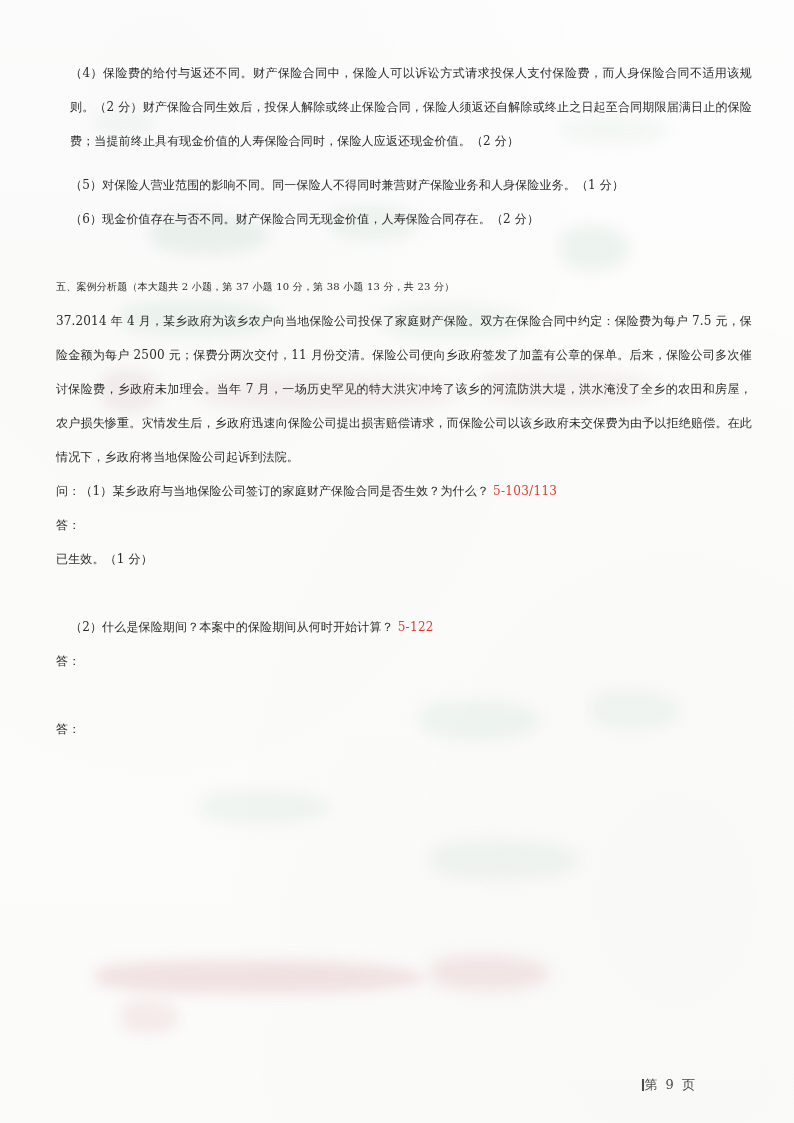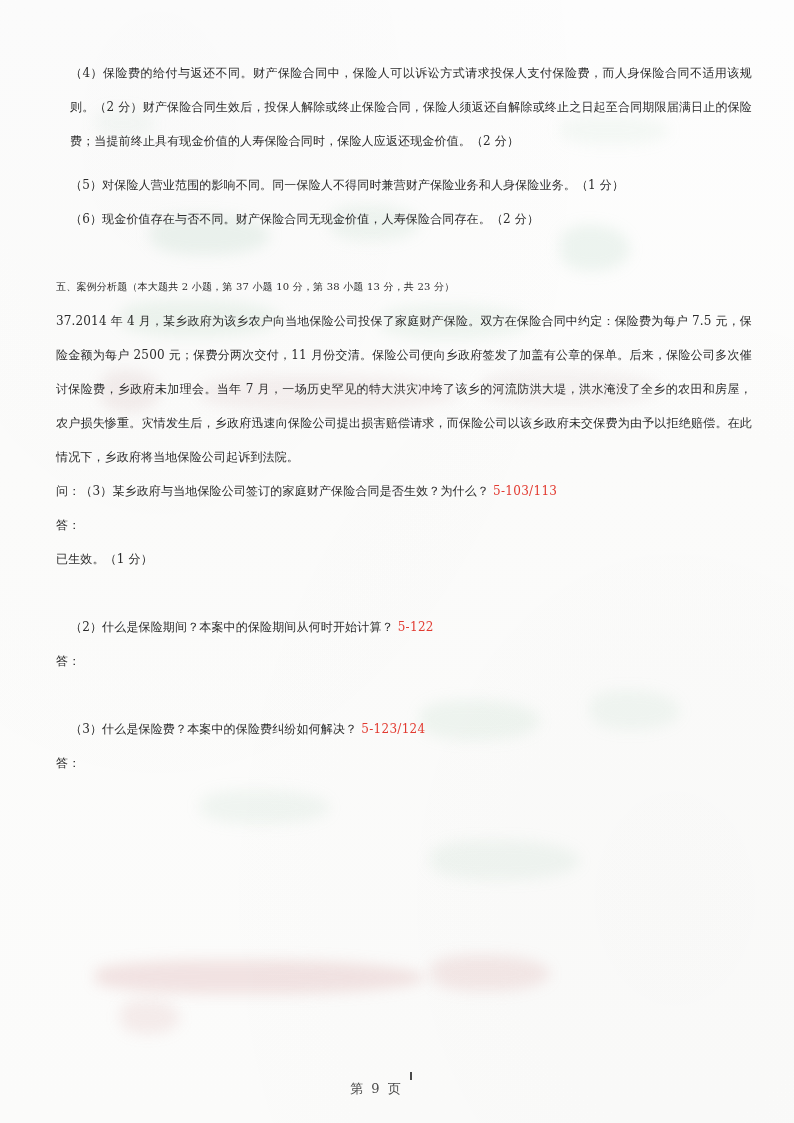--- a/index.html
+++ b/index.html
@@ -160,7 +160,7 @@
     <p class="line">37.2014 年 4 月，某乡政府为该乡农户向当地保险公司投保了家庭财产保险。双方在保险合同中约定：保险费为每户 7.5 元，保险金额为每户 2500 元；保费分两次交付，11 月份交清。保险公司便向乡政府签发了加盖有公章的保单。后来，保险公司多次催讨保险费，乡政府未加理会。当年 7 月，一场历史罕见的特大洪灾冲垮了该乡的河流防洪大堤，洪水淹没了全乡的农田和房屋，农户损失惨重。灾情发生后，乡政府迅速向保险公司提出损害赔偿请求，而保险公司以该乡政府未交保费为由予以拒绝赔偿。在此情况下，乡政府将当地保险公司起诉到法院。</p>
 
     <p class="line">
-      <span>问：（3）某乡政府与当地保险公司签订的家庭财产保险合同是否生效？为什么？</span>
+      <span>问：（1）某乡政府与当地保险公司签订的家庭财产保险合同是否生效？为什么？</span>
       <span class="ref">5-103/113</span>
     </p>
 

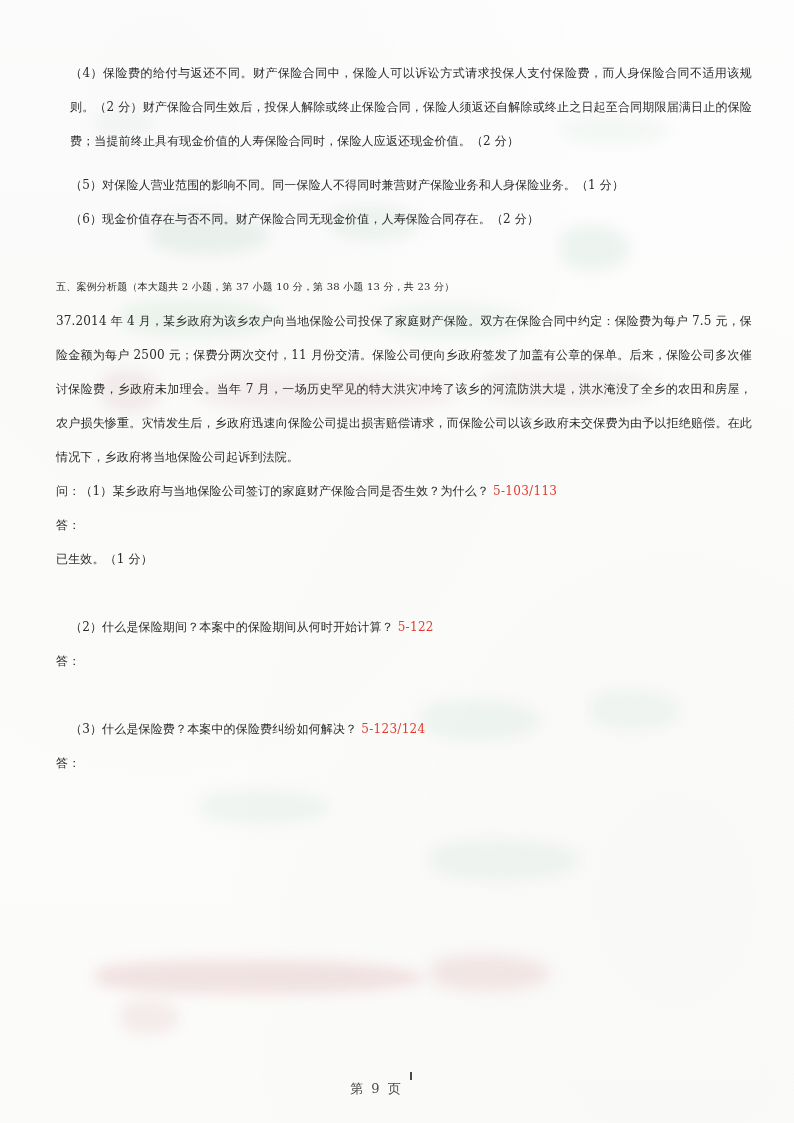--- a/index.html
+++ b/index.html
@@ -181,10 +181,6 @@
 
     <div class="spacer-lg"></div>
 
-    <p class="line indent">
-      <span>（3）什么是保险费？本案中的保险费纠纷如何解决？</span>
-      <span class="ref">5-123/124</span>
-    </p>
 
     <p class="line">答：</p>
 

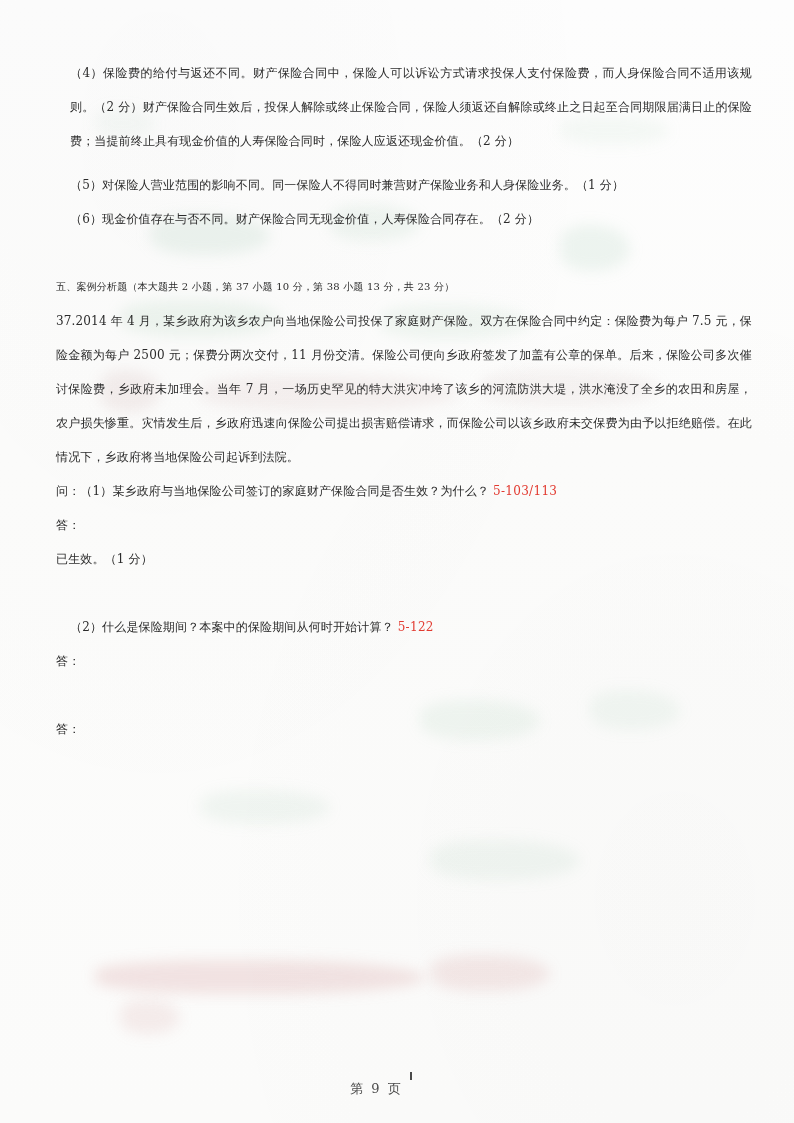--- a/index.html
+++ b/index.html
@@ -89,7 +89,6 @@
     display: flex;
     align-items: center;
     justify-content: flex-end;
-    flex-direction: column;
   }
   .footer-mark {
     display: inline-block;

